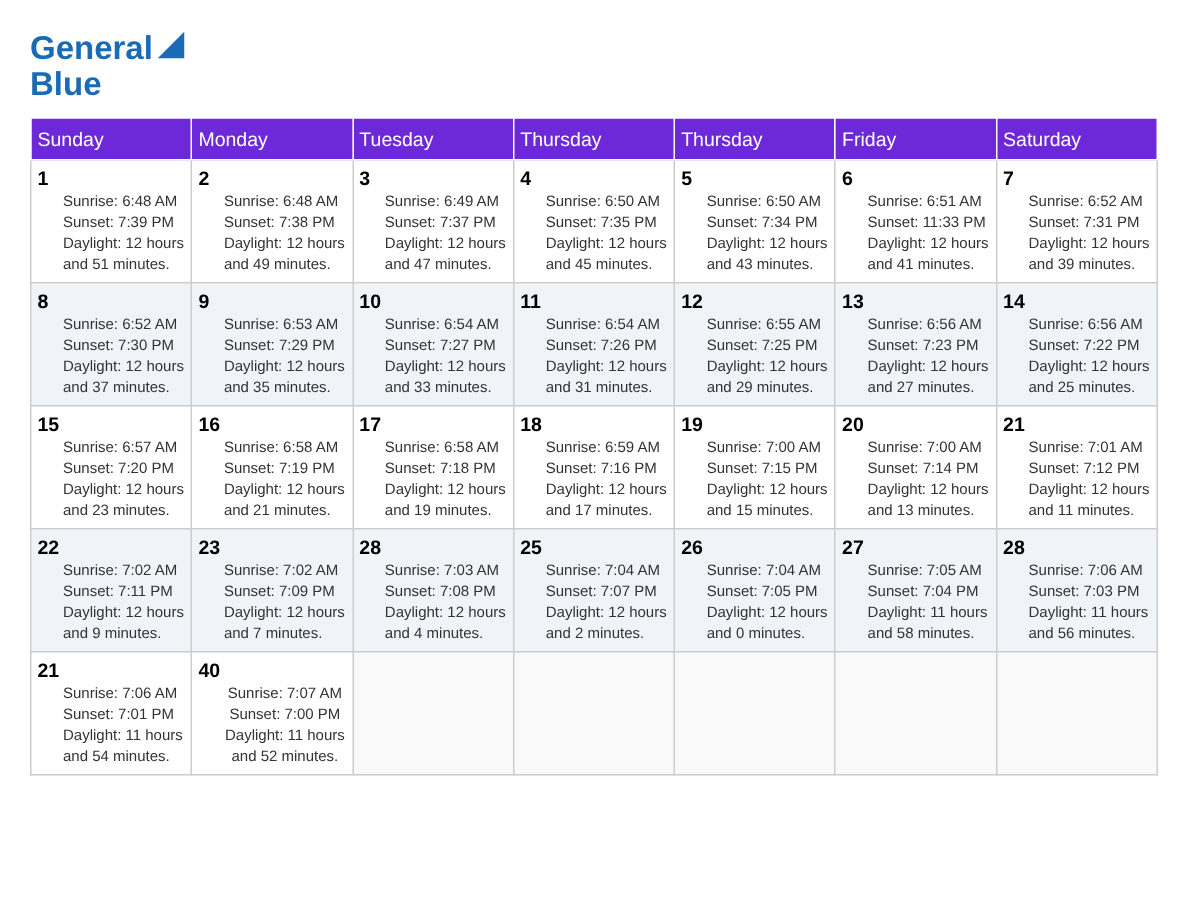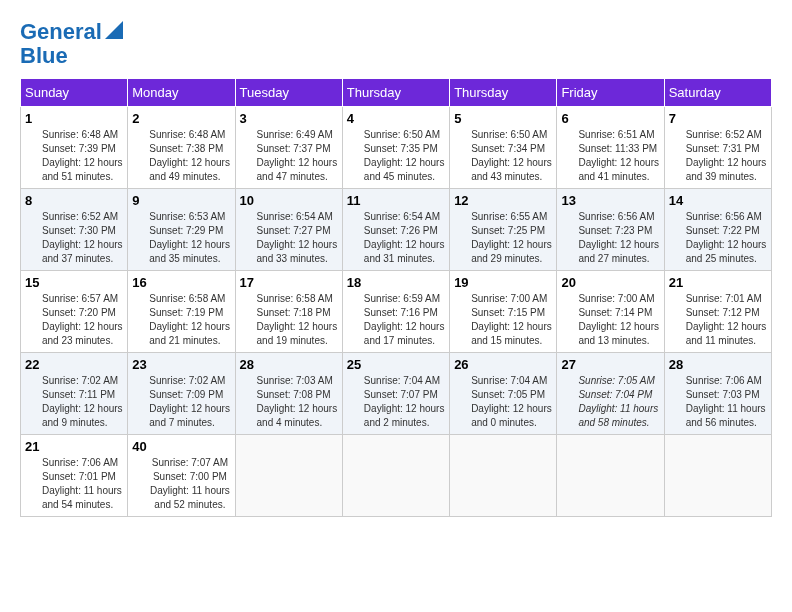--- a/index.html
+++ b/index.html
@@ -308,7 +308,7 @@
         </td>
         <td>
           <span class="day-number">27</span>
-          <div class="day-info" style="white-space: pre-line; font-style: italic;">Sunrise: 7:05 AM
+          <div class="day-info" style="white-space: pre-line;">Sunrise: 7:05 AM
 Sunset: 7:04 PM
 Daylight: 11 hours
 and 58 minutes.</div>

